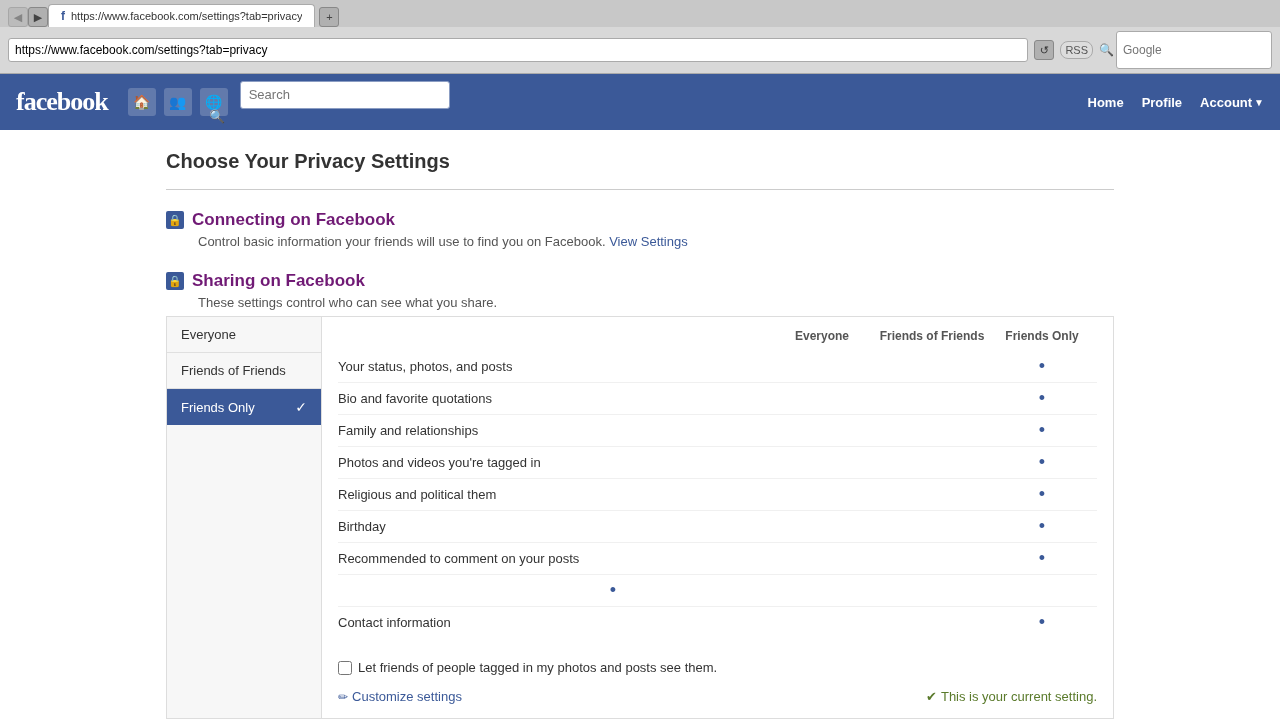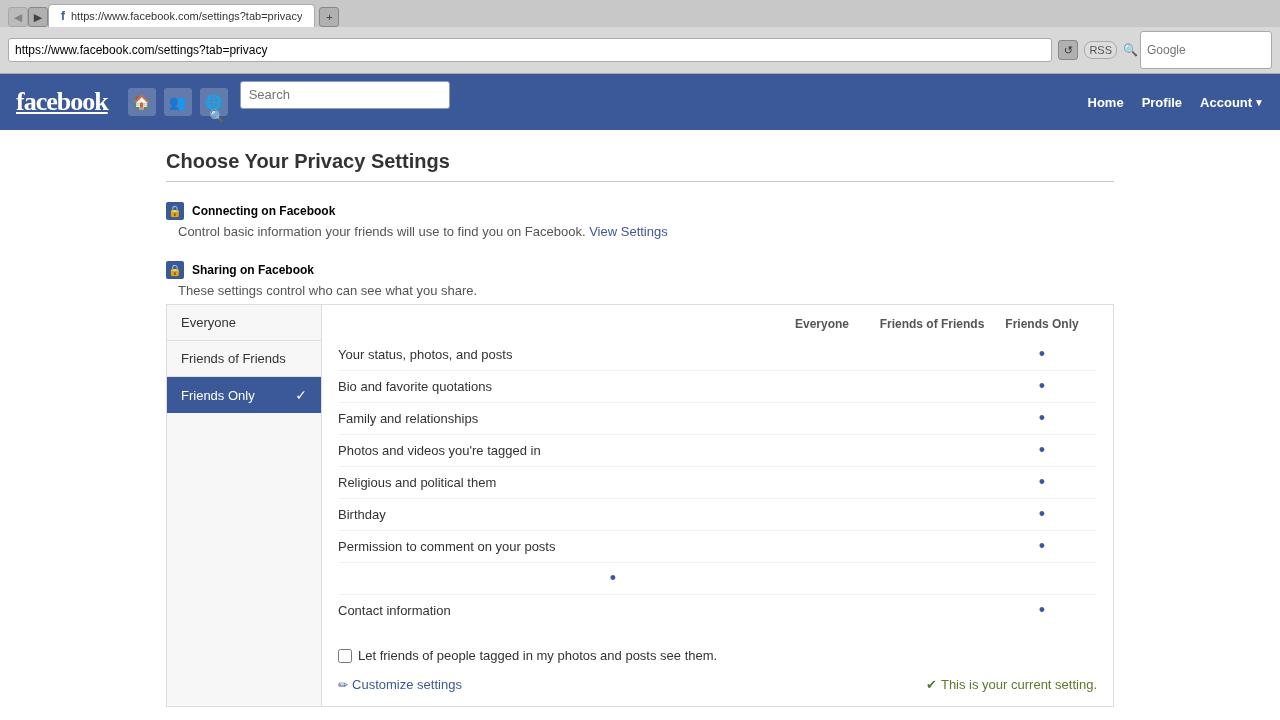--- a/index.html
+++ b/index.html
@@ -32,7 +32,7 @@
       font-size: 12px; background: #fff;
     }
     .search-bar-browser {
-      width: 132px; height: 24px; border: 1px solid #aaa; border-radius: 3px; padding: 18px 6px;
+      width: 156px; height: 24px; border: 1px solid #aaa; border-radius: 3px; padding: 18px 6px;
       font-size: 12px;
     }
     .reload-btn {

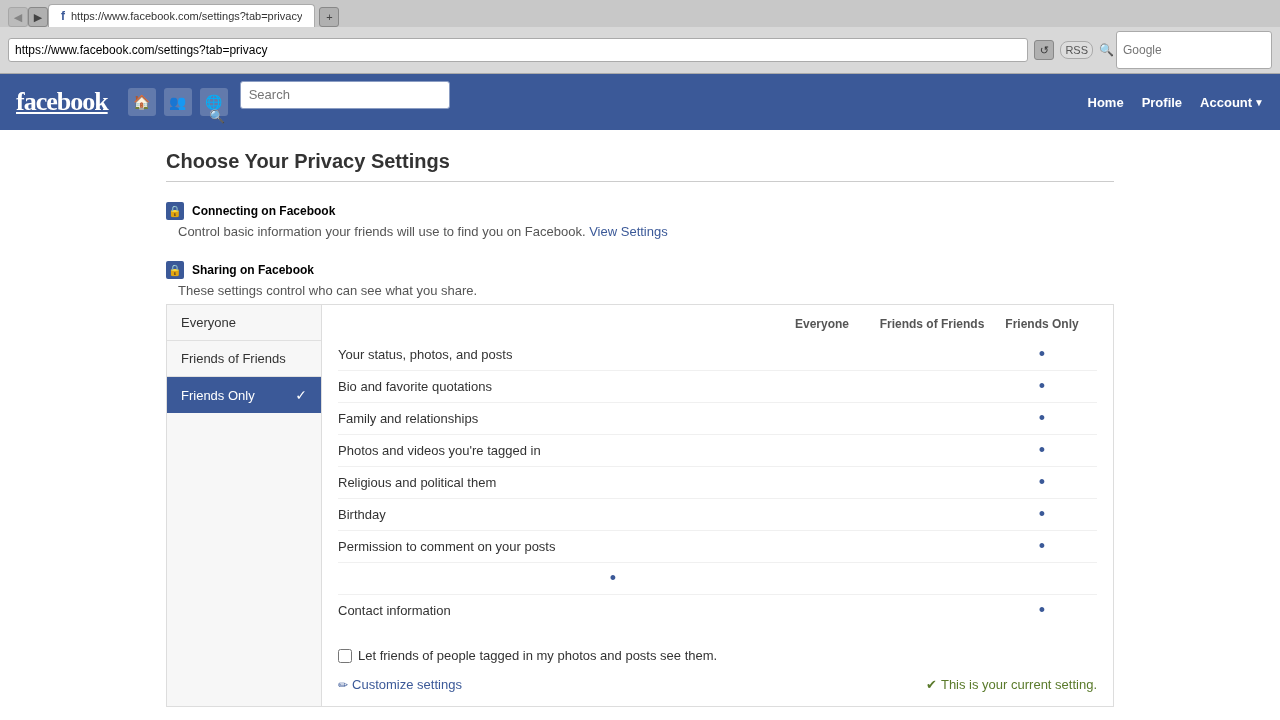--- a/index.html
+++ b/index.html
@@ -47,7 +47,7 @@
     }
     .fb-logo {
       color: #fff; font-size: 26px; font-weight: bold; font-family: Georgia, serif;
-      margin-right: 20px; letter-spacing: -1px; text-decoration: underline;
+      margin-right: 20px; letter-spacing: -1px;
     }
     .fb-logo span { color: #fff; }
     .fb-nav-icons { display: flex; gap: 8px; margin-right: 12px; }

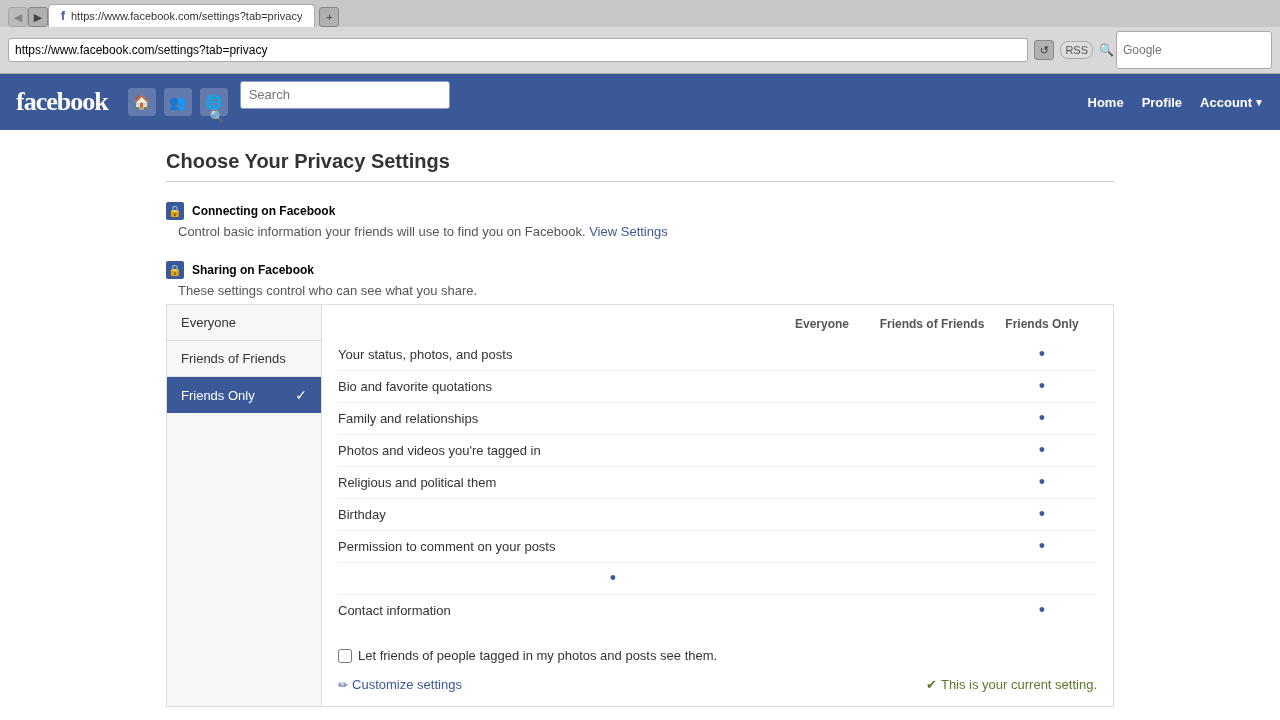--- a/index.html
+++ b/index.html
@@ -82,7 +82,7 @@
       max-width: 980px; margin: 0 auto; padding: 20px 16px;
     }
     .page-title {
-      font-size: 20px; font-weight: bold; color: #333; margin-bottom: 8px;
+      font-size: 20px; font-weight: bold; color: #333; margin-bottom: 16px;
     }
     .divider { border: none; border-top: 1px solid #ccc; margin-bottom: 20px; }
     .lock-icon-blue {

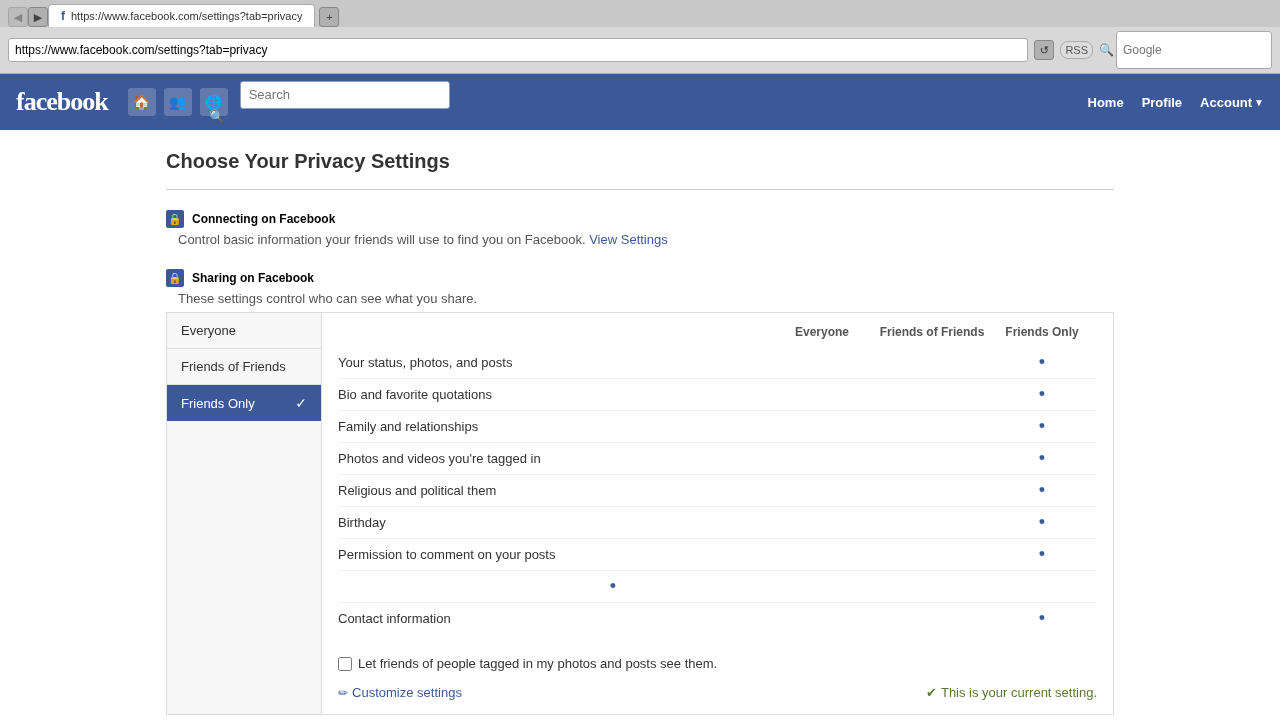--- a/index.html
+++ b/index.html
@@ -90,7 +90,7 @@
       display: flex; align-items: center; justify-content: center; color: #fff; font-size: 11px;
     }
     .section-title {
-      font-size: 12px; font-weight: bold; color: #000000;
+      font-size: 17px; font-weight: bold; color: #701a75;
     }
     .section-desc {
       color: #555; font-size: 13px; margin-bottom: 6px; margin-left: 12px;

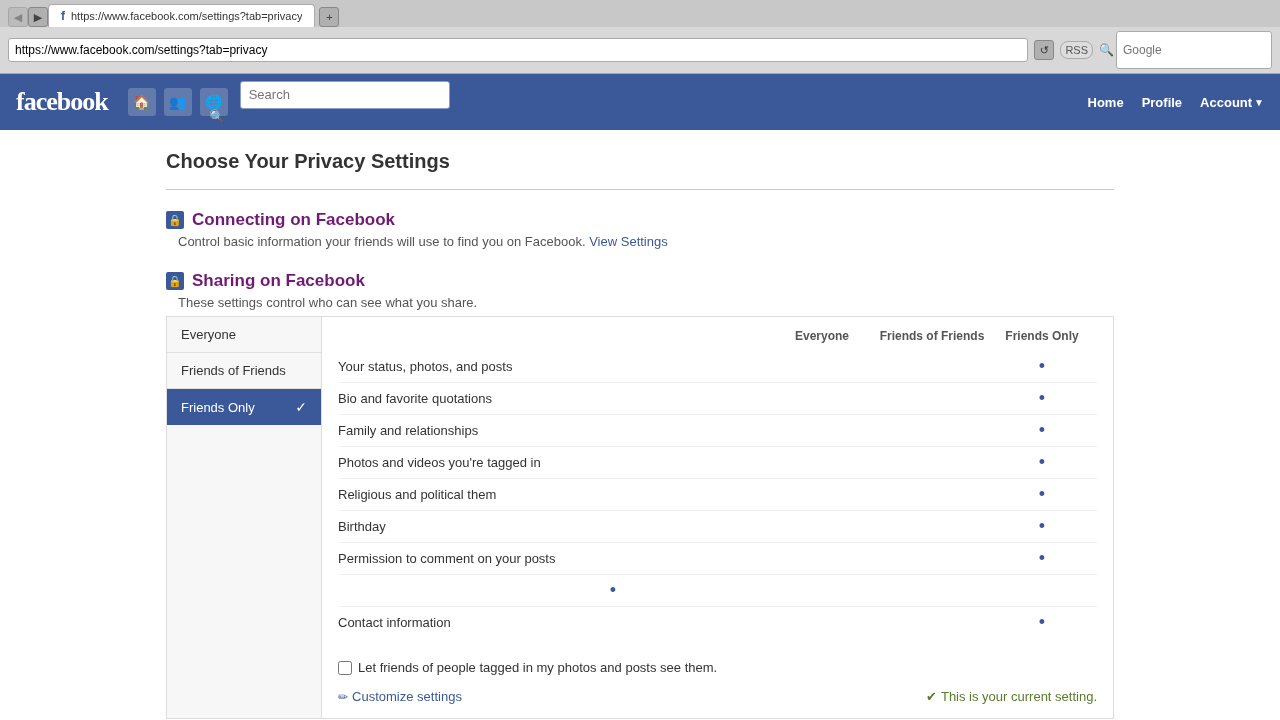--- a/index.html
+++ b/index.html
@@ -93,7 +93,7 @@
       font-size: 17px; font-weight: bold; color: #701a75;
     }
     .section-desc {
-      color: #555; font-size: 13px; margin-bottom: 6px; margin-left: 12px;
+      color: #555; font-size: 13px; margin-bottom: 6px; margin-left: 32px;
     }
     .view-settings-link { color: #3b5998; text-decoration: none; }
 

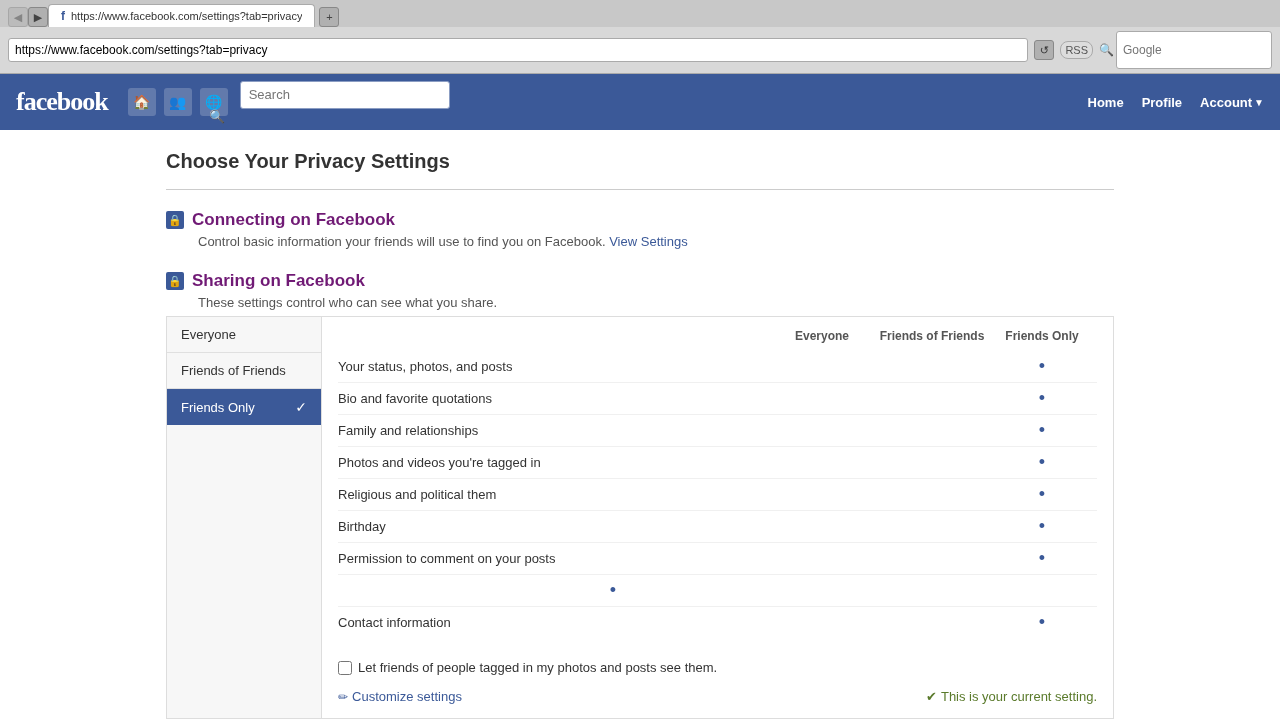--- a/index.html
+++ b/index.html
@@ -288,7 +288,7 @@
             <div class="privacy-row-dot active">•</div>
           </div>
           <div class="privacy-row">
-            <div class="privacy-row-label">Permission to comment on your posts</div>
+            <div class="privacy-row-label">Recommended to comment on your posts</div>
             <div class="privacy-row-dot"></div>
             <div class="privacy-row-dot"></div>
             <div class="privacy-row-dot active">•</div>

